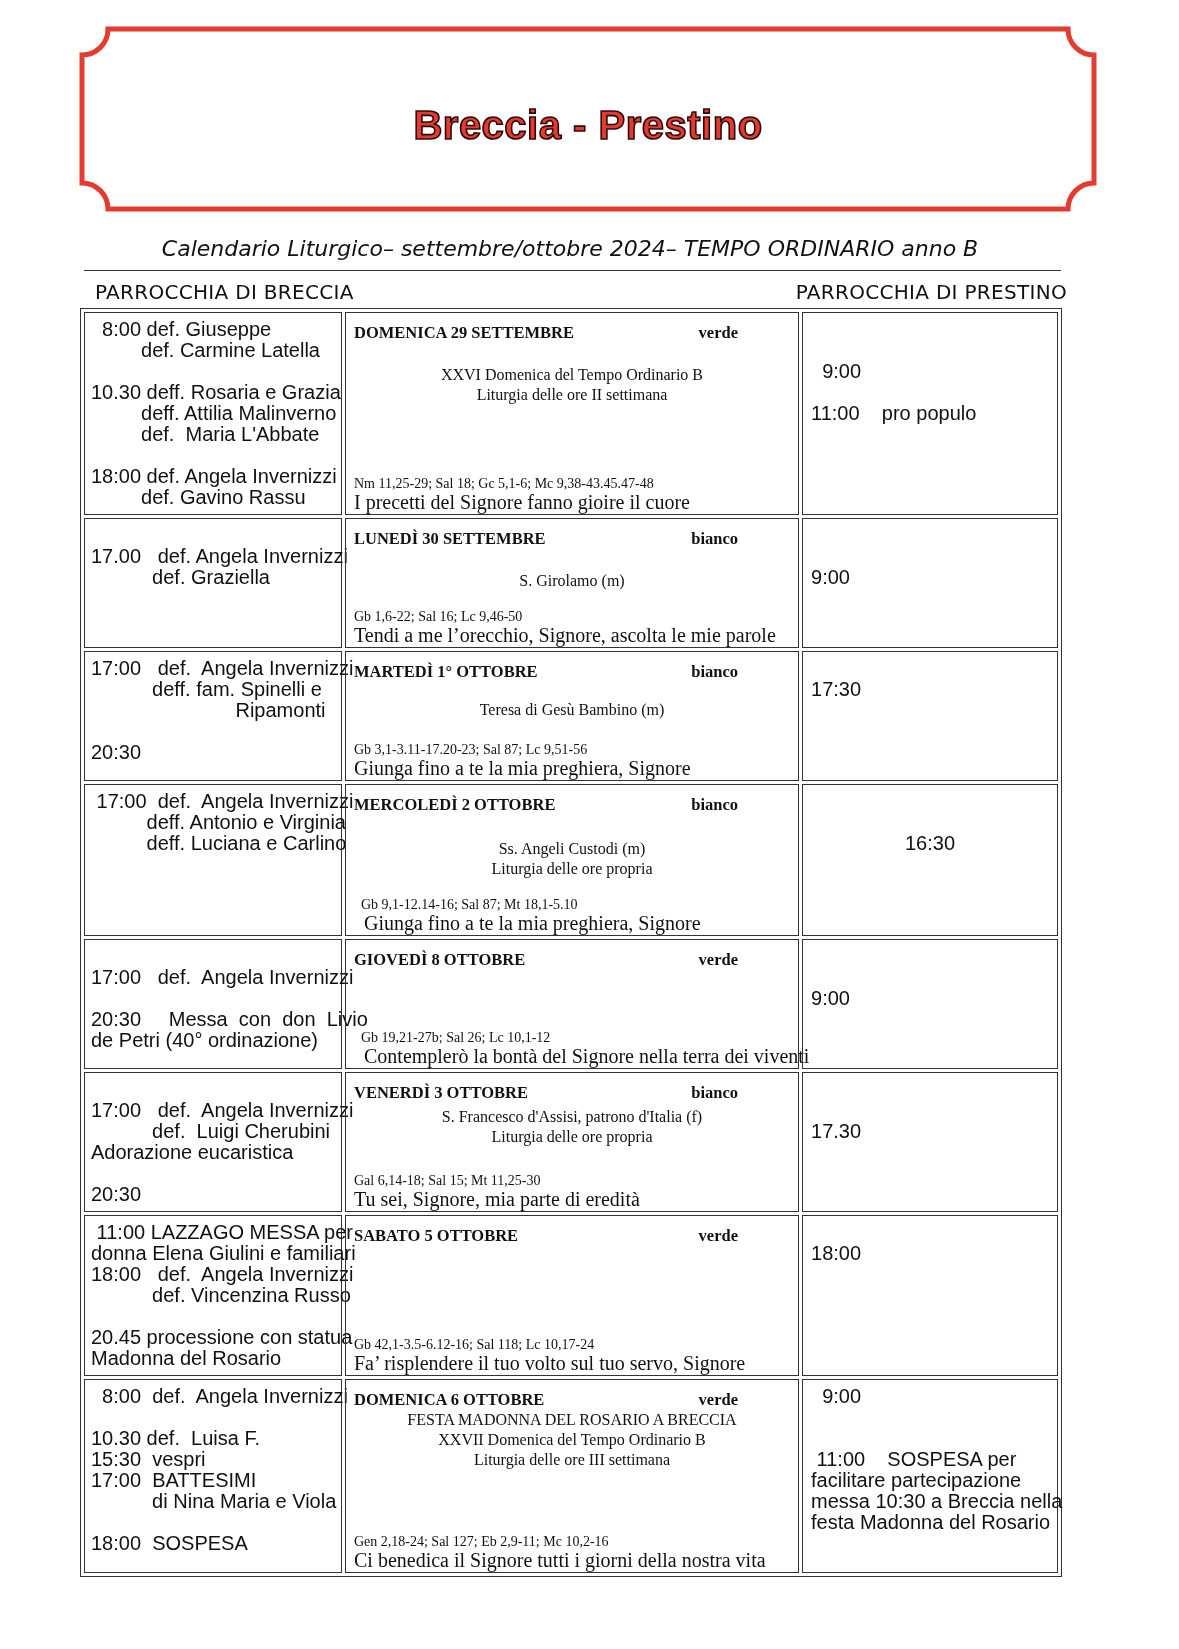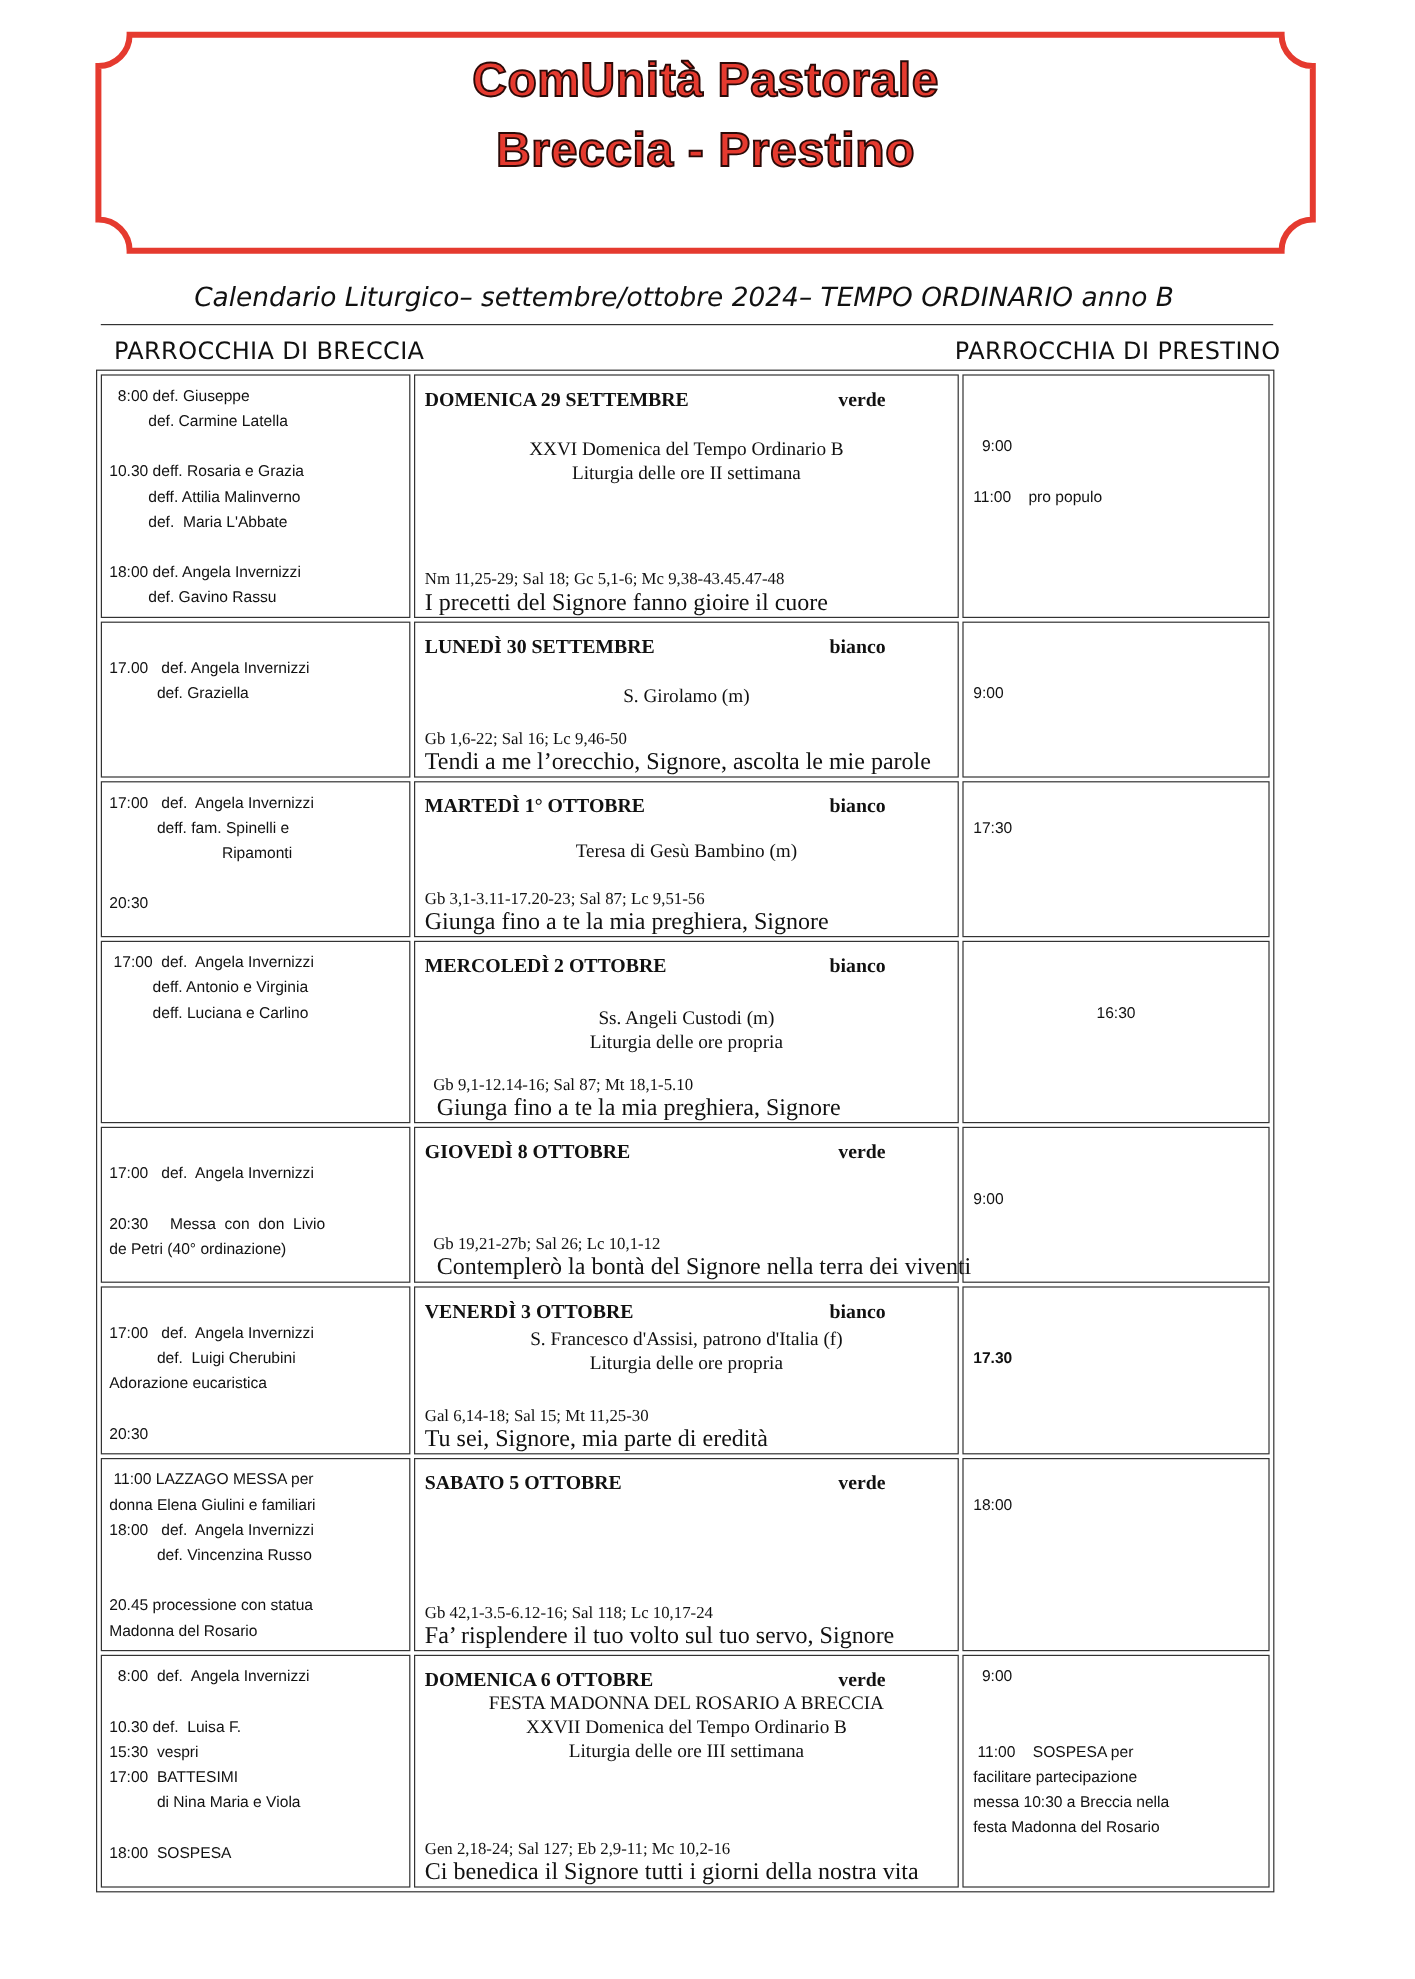--- a/index.html
+++ b/index.html
@@ -40,7 +40,6 @@
     <path d="M 30 4 L 990 4 A 26 26 0 0 0 1016 30 L 1016 158 A 26 26 0 0 0 990 184 L 30 184 A 26 26 0 0 0 4 158 L 4 30 A 26 26 0 0 0 30 4 Z" fill="none" stroke="#e53a2f" stroke-width="5"></path>
   </svg>
   <div class="banner-lines">
-    <div class="banner-line bl1">ComUnità Pastorale</div>
     <div class="banner-line bl2">Breccia - Prestino</div>
   </div>
 </div>

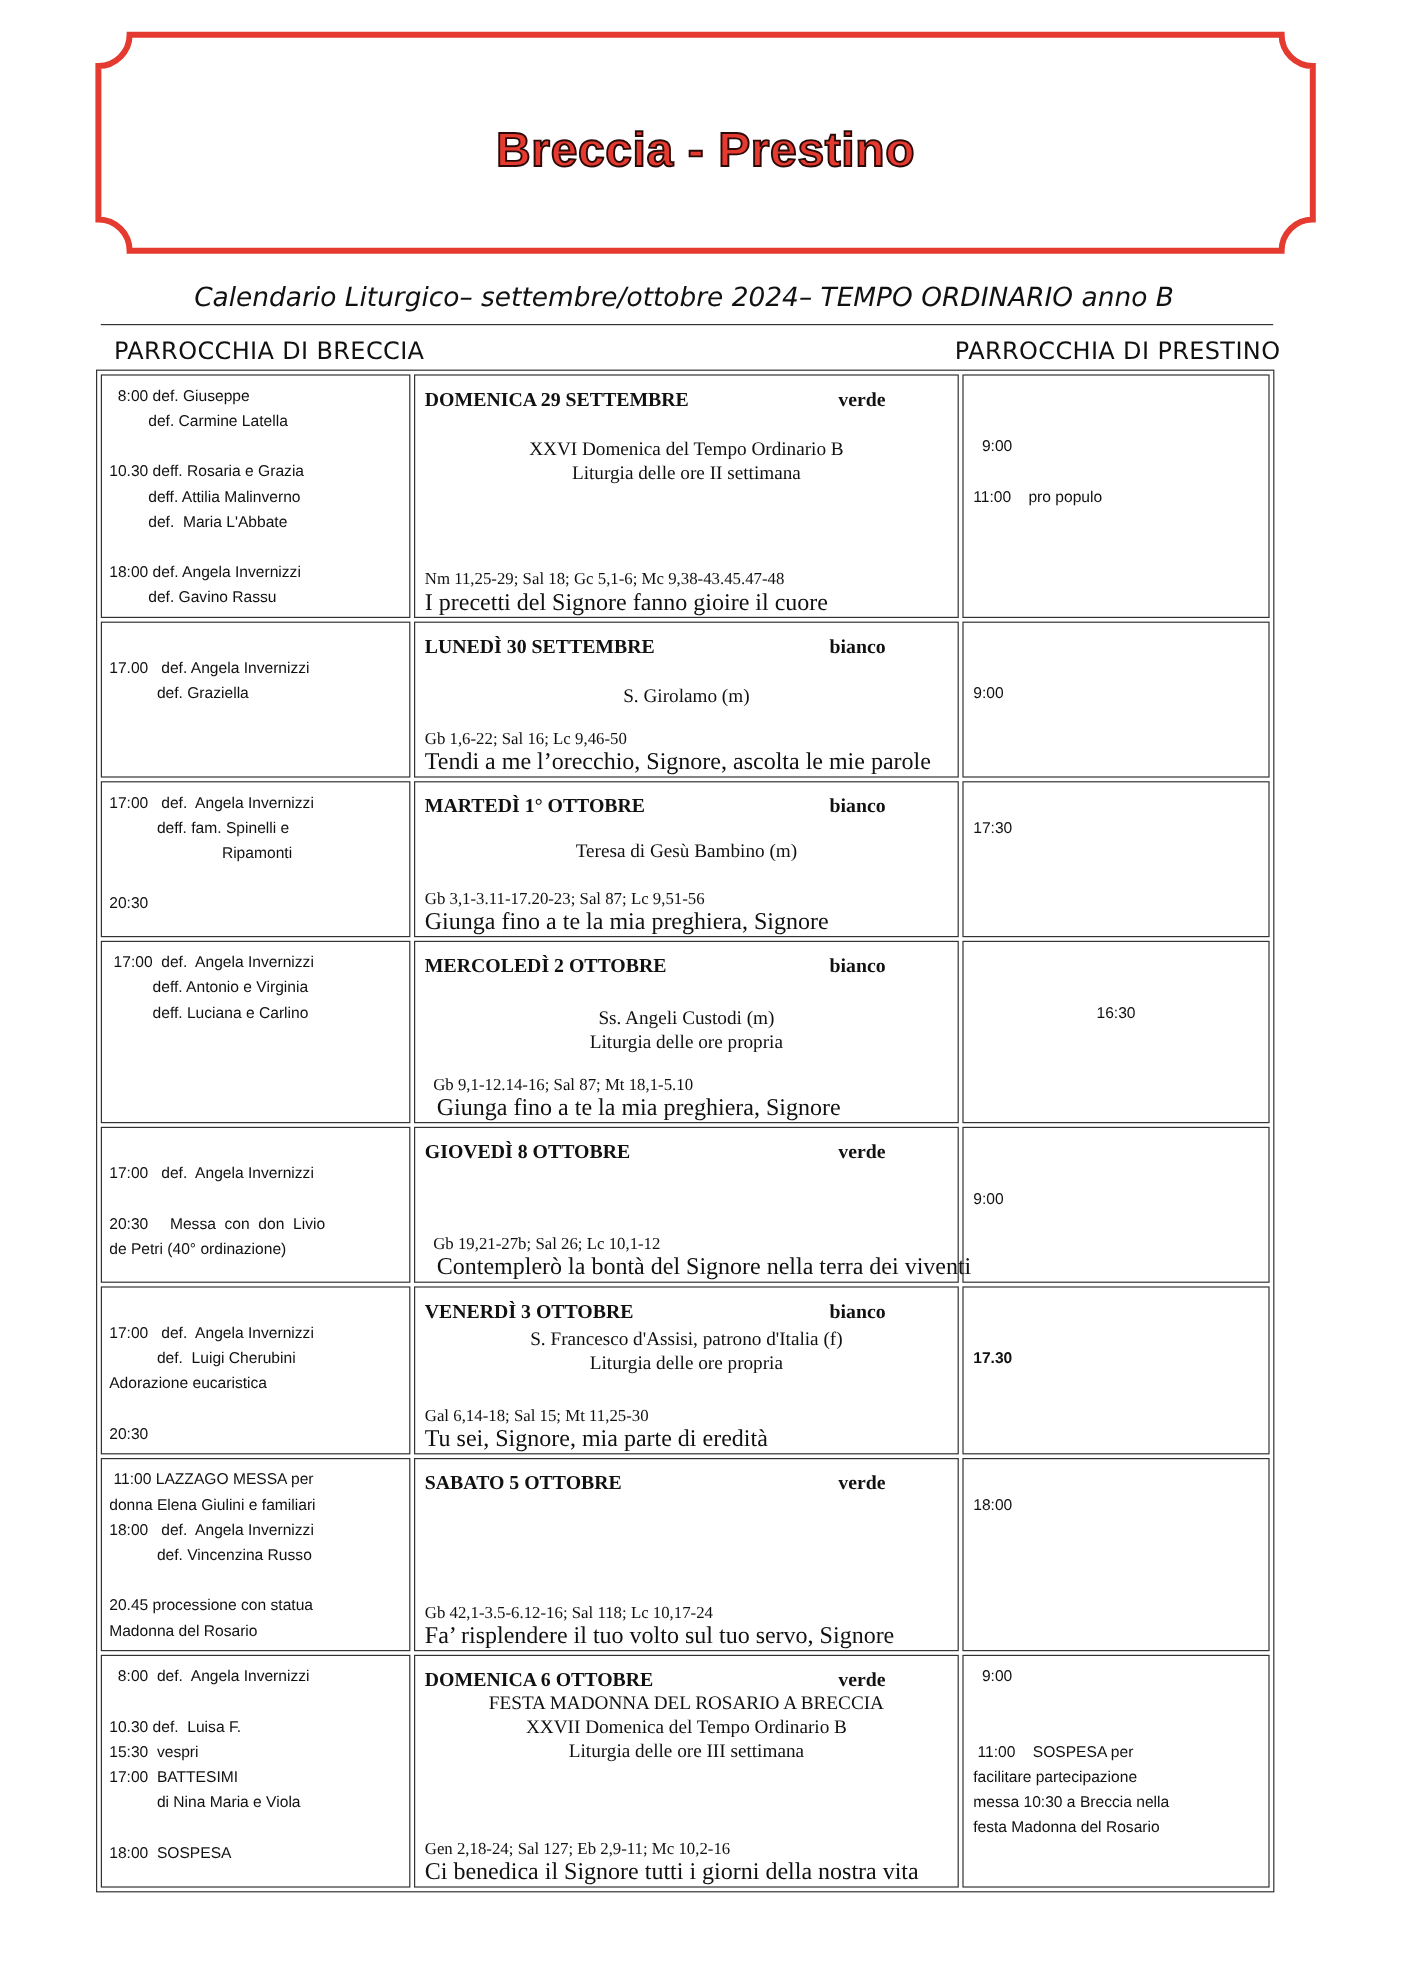--- a/index.html
+++ b/index.html
@@ -24,7 +24,7 @@
   td.c1 { width:252px; }
   td.c2 { width:445px; }
   td.c3 { width:250px; }
-  .sans { font-family:"Liberation Sans", sans-serif; font-size:13px; line-height:21px; color:#111; }
+  .sans { font-family:"Liberation Sans", sans-serif; font-size:20px; line-height:21px; color:#111; }
   .day-head { font-family:"Liberation Serif", serif; font-weight:bold; font-size:16.5px; display:flex; justify-content:space-between; padding:10px 60px 0 8px; }
   .center { text-align:center; font-family:"Liberation Serif", serif; font-size:16px; line-height:20px; }
   .readings { position:absolute; left:8px; bottom:2px; font-family:"Liberation Serif", serif; font-size:14px; line-height:19px; }

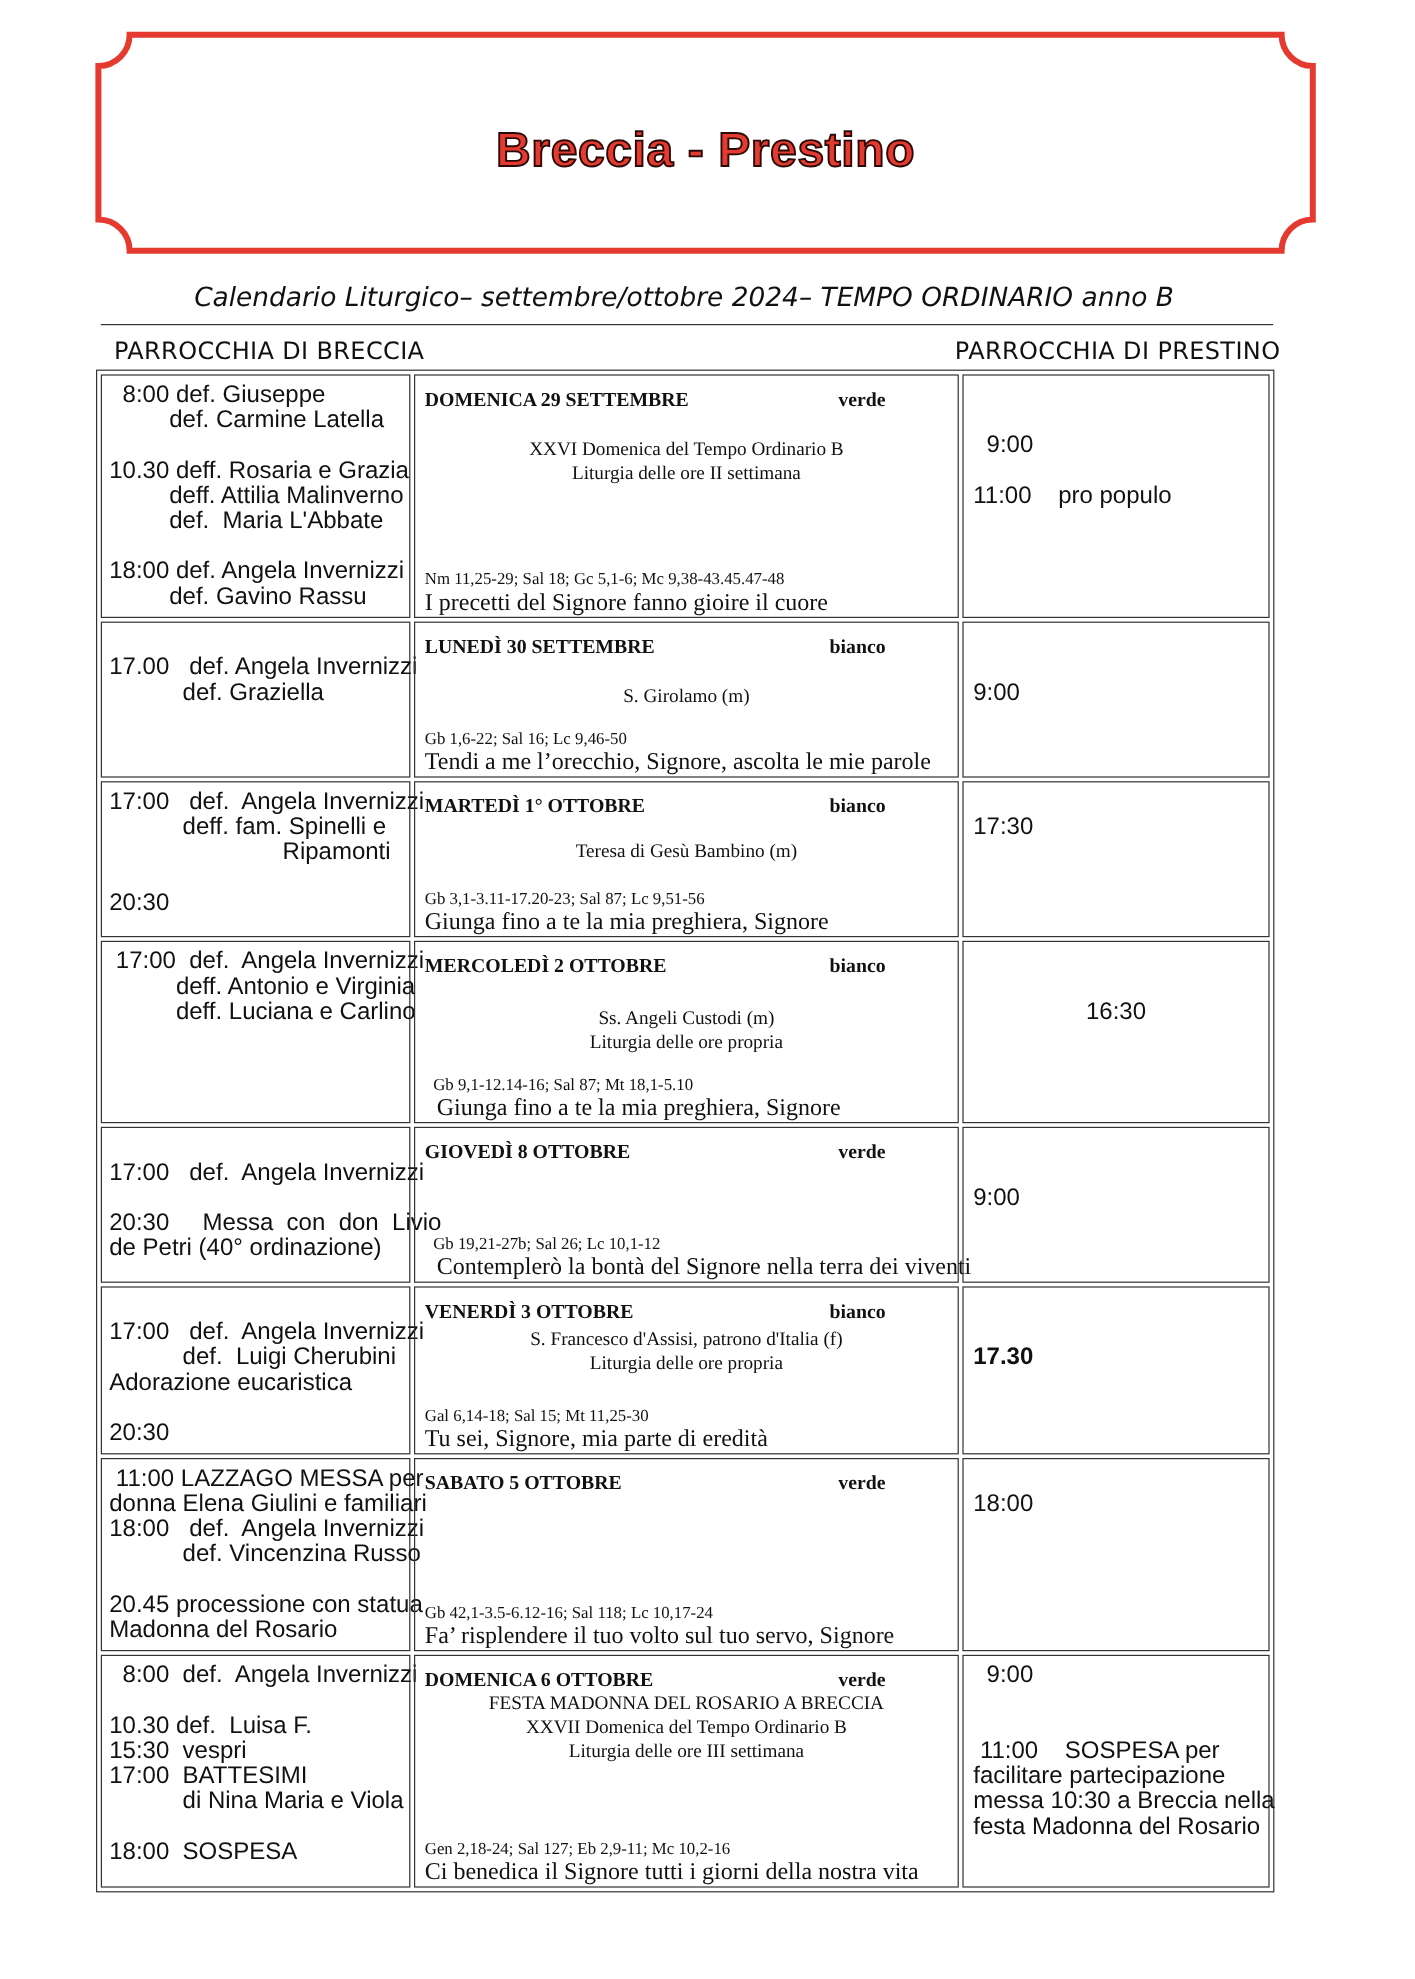--- a/index.html
+++ b/index.html
@@ -216,7 +216,7 @@
       </div>
     </td>
     <td class="c3" style="height: 132px;">
-      <div class="sans right-text" style="padding-top: 6px; font-weight: bold;">
+      <div class="sans right-text" style="padding-top: 6px;">
 
 17.30</div>
     </td>

